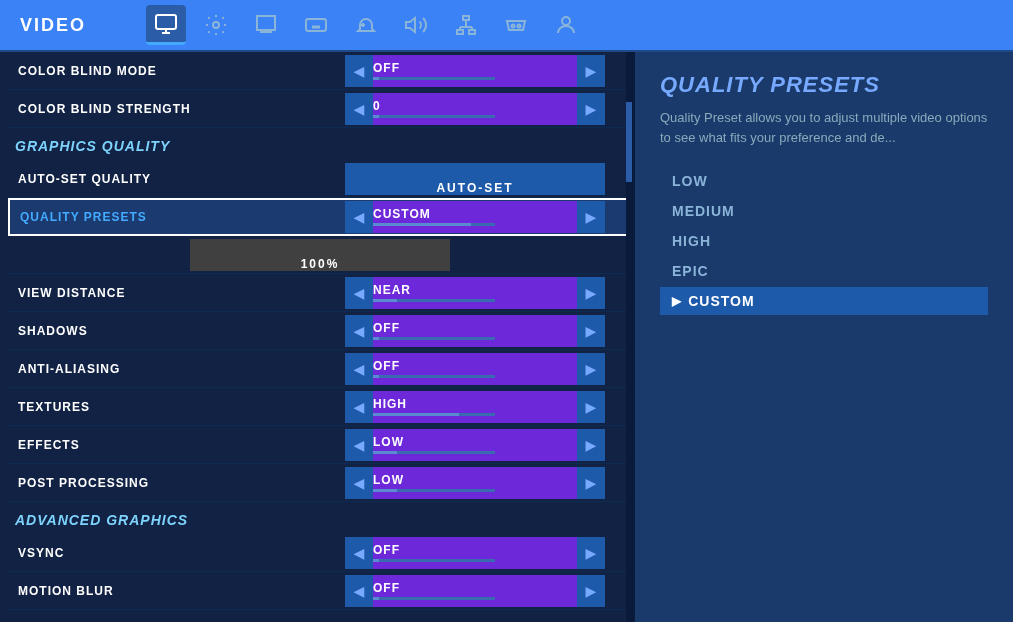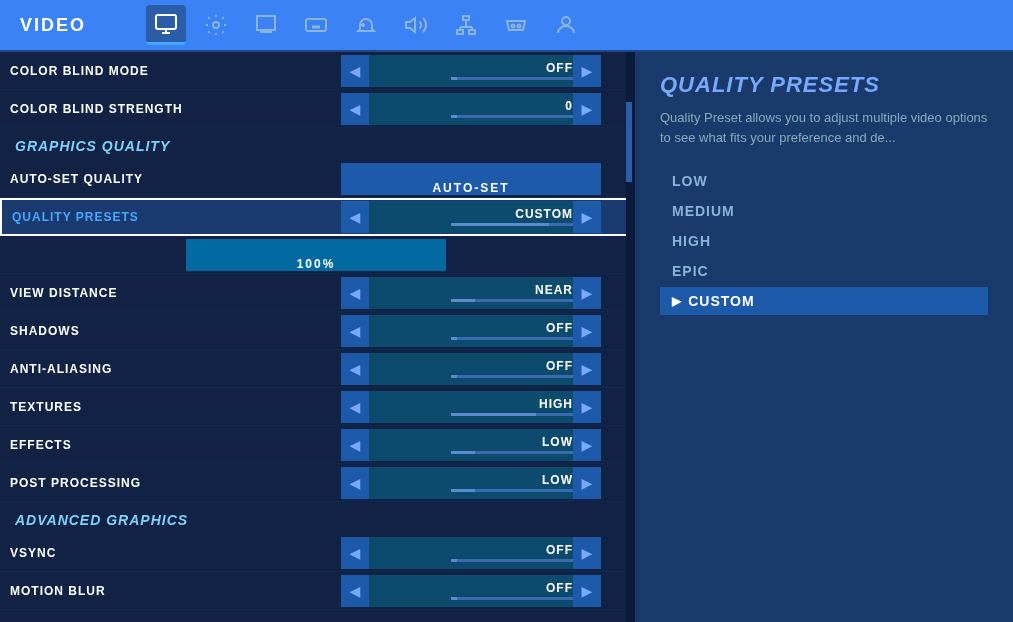--- a/index.html
+++ b/index.html
@@ -86,6 +86,7 @@
       height: 38px;
       border-bottom: 1px solid #0d2a50;
       padding: 16px 10px;
+      margin-left: 8px;
     }
     .settings-row.active-row {
       background: #1a3a70;

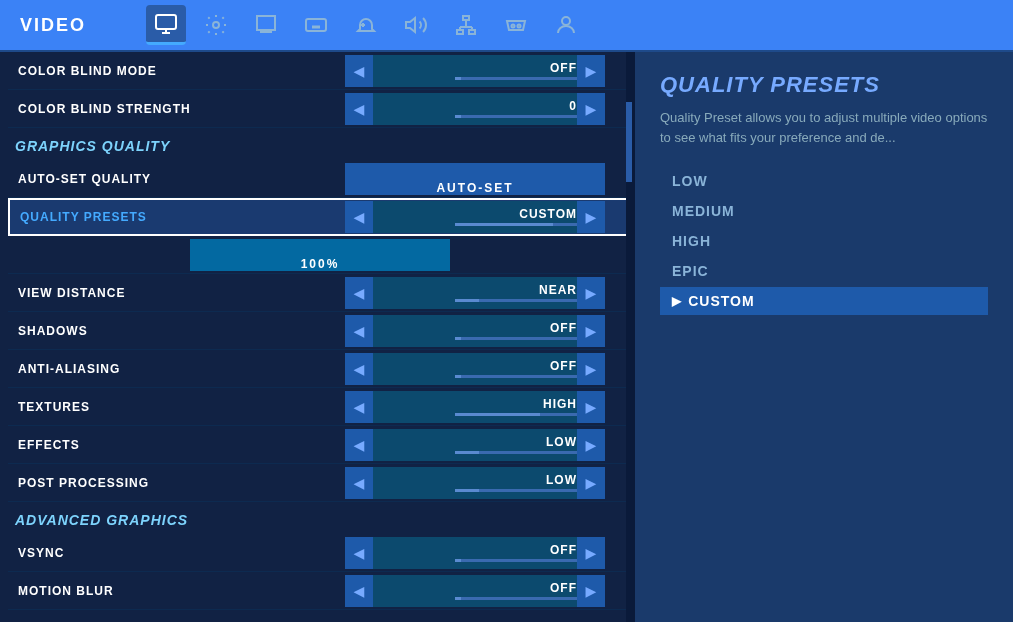--- a/index.html
+++ b/index.html
@@ -136,10 +136,10 @@
     .control-value-box {
       flex: 1;
       height: 32px;
-      background: #0c4a6e;
+      background: #6d28d9;
       display: flex;
       flex-direction: column;
-      align-items: flex-end;
+      align-items: flex-start;
       justify-content: center;
       position: relative;
     }

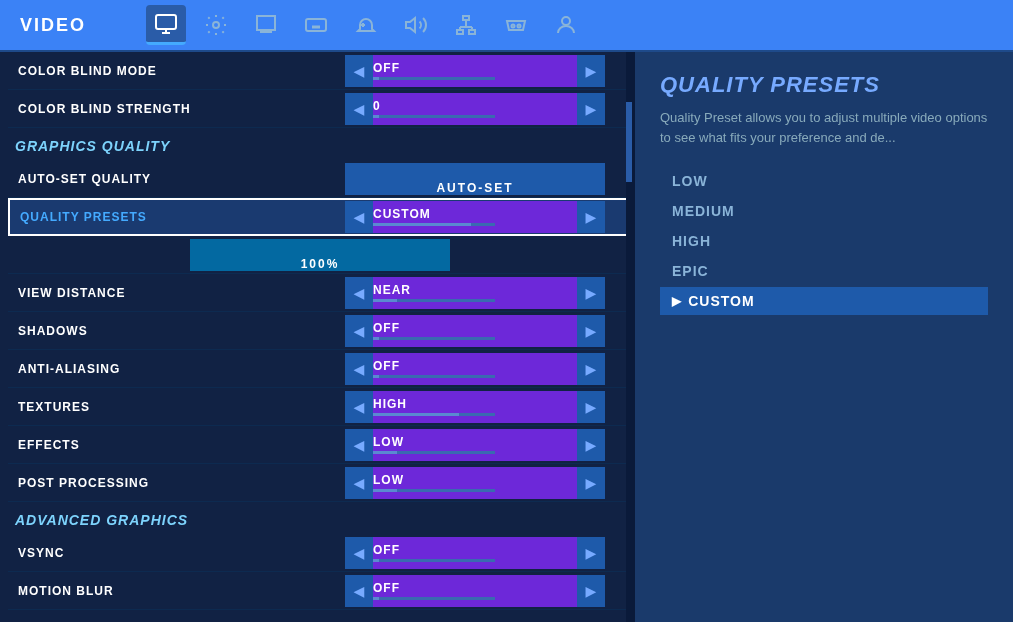--- a/index.html
+++ b/index.html
@@ -172,7 +172,7 @@
       justify-content: center;
     }
     .wide-control.highlight {
-      background: #0369a1;
+      background: #404040;
     }
     .wide-control-text {
       font-size: 12px;

